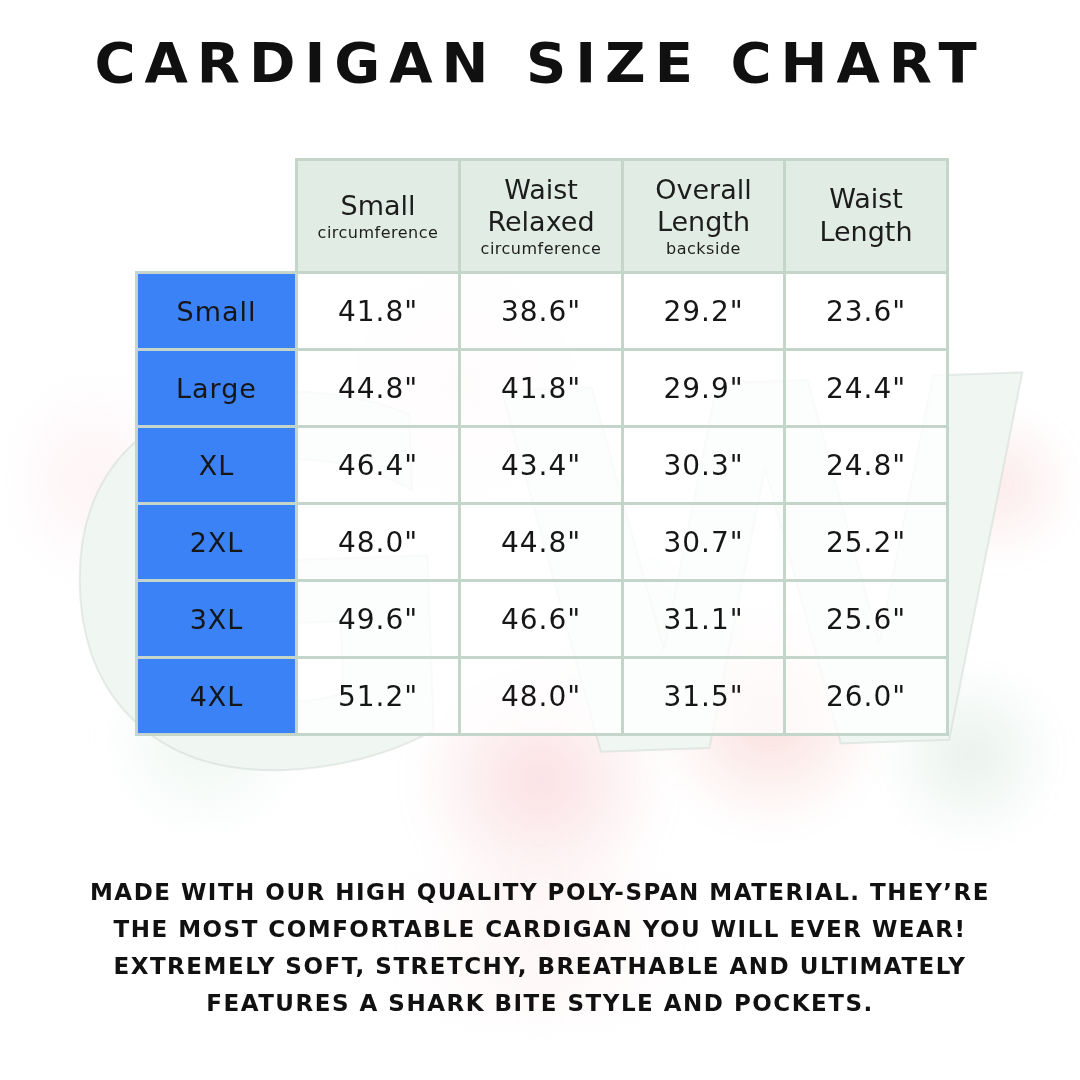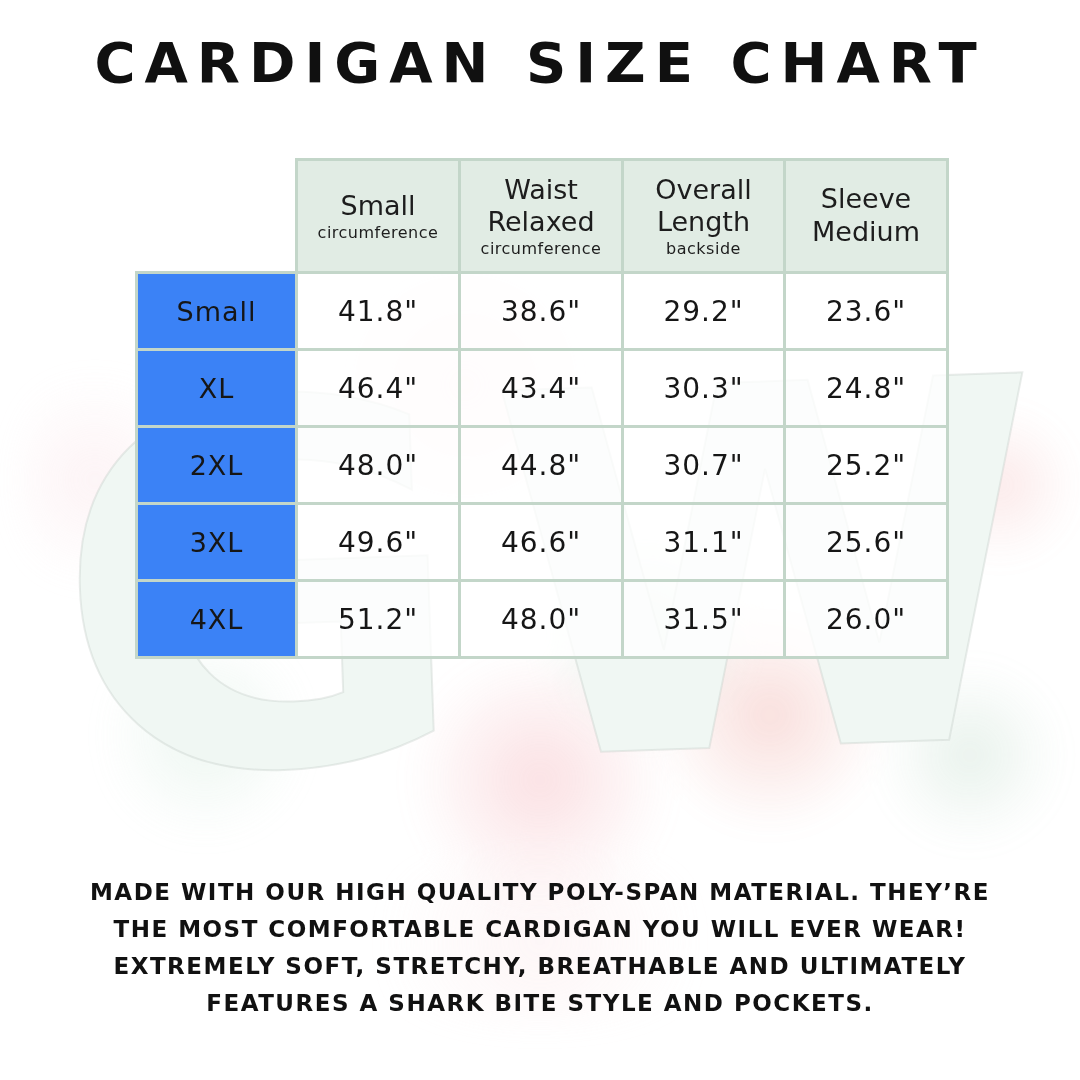--- a/index.html
+++ b/index.html
@@ -121,7 +121,7 @@
         <div class="sub">backside</div>
       </th>
       <th>
-        <div>Sleeve Medium</div>
+        <div>Waist Length</div>
         <div class="sub"></div>
       </th>
     </tr>

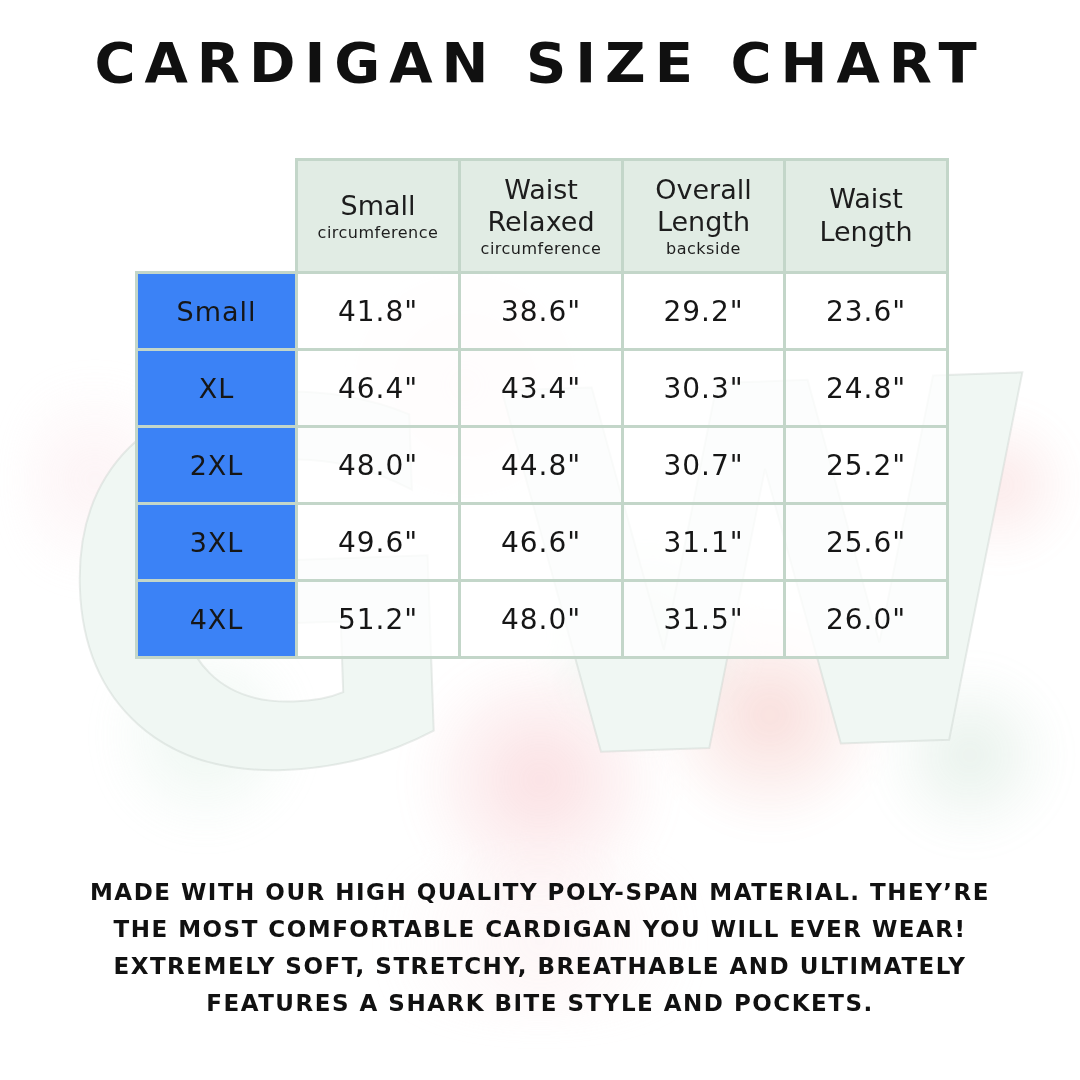--- a/index.html
+++ b/index.html
@@ -135,6 +135,13 @@
         <td>23.6"</td>
       </tr>
       <tr>
+        <th>Large</th>
+        <td>44.8"</td>
+        <td>41.8"</td>
+        <td>29.9"</td>
+        <td>24.4"</td>
+      </tr>
+      <tr>
         <th>XL</th>
         <td>46.4"</td>
         <td>43.4"</td>

